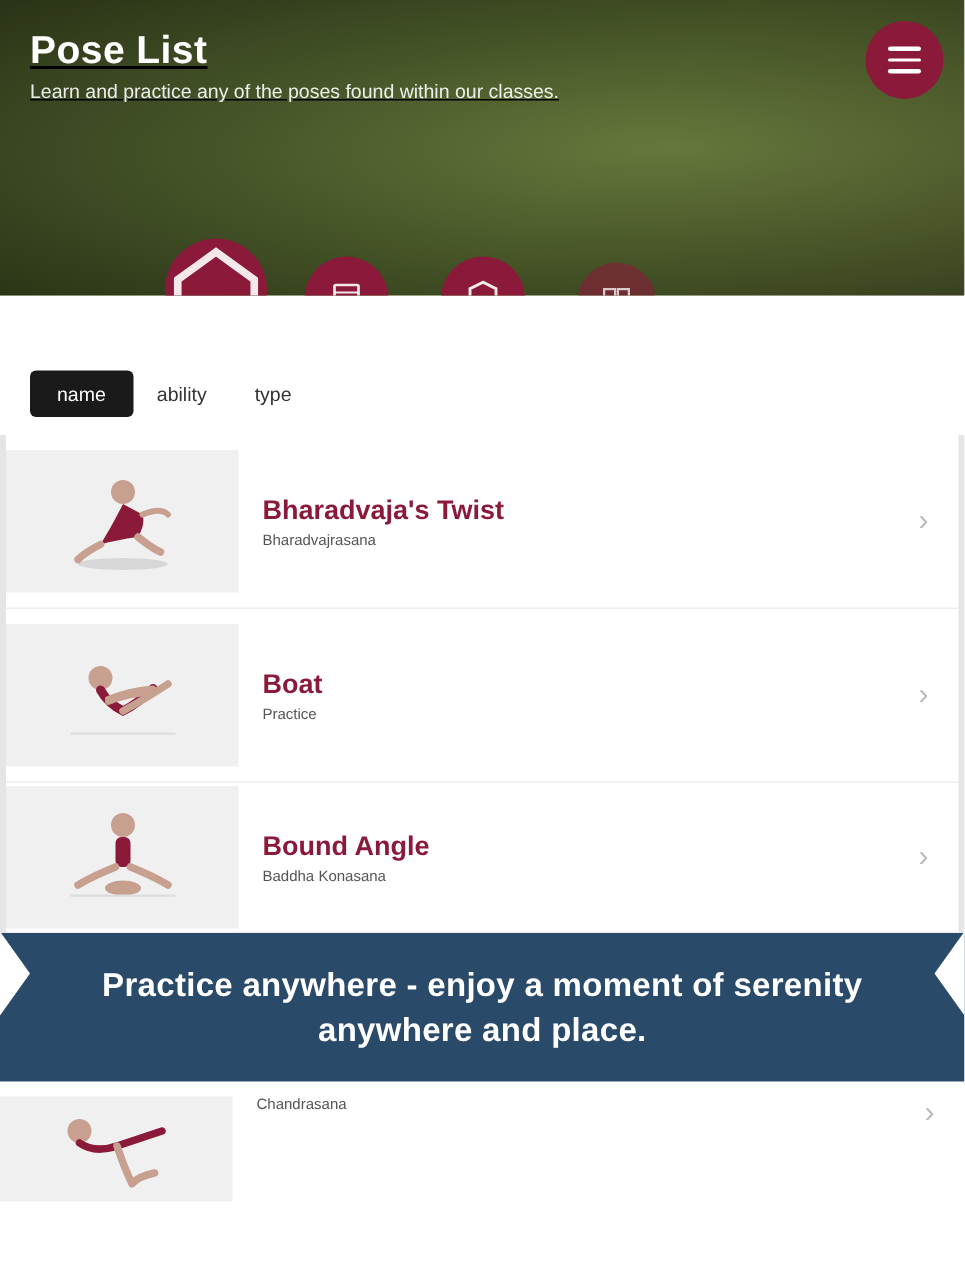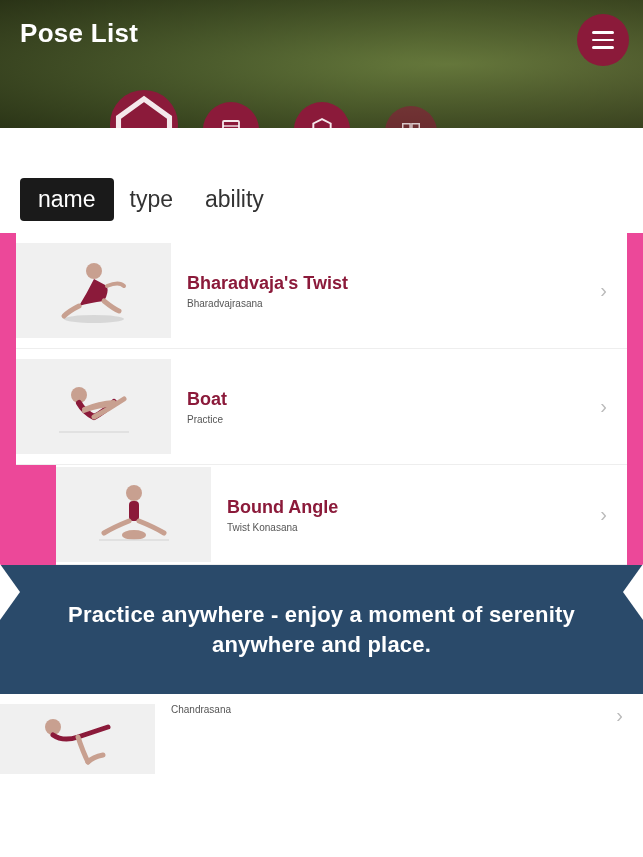--- a/index.html
+++ b/index.html
@@ -17,9 +17,10 @@
     .hero {
       position: relative;
       width: 100%;
-      height: 128px;
+      height: 197px;
       background: linear-gradient(135deg, #3a3a2a 0%, #4a5a30 30%, #6b7a3a 60%, #5a4a30 100%);
       overflow: hidden;
+      text-decoration: underline;
     }
 
     .hero-bg {

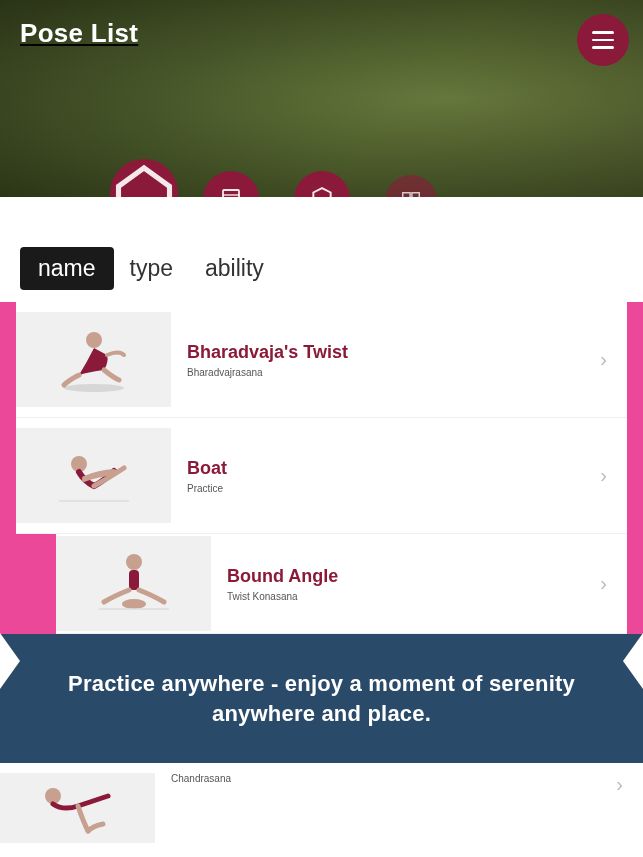--- a/index.html
+++ b/index.html
@@ -286,6 +286,7 @@
   <div class="hero-bg"></div>
   <div class="hero-content">
     <div class="hero-title">Pose List</div>
+    <div class="hero-subtitle">Learn and practice any of the poses found within our classes.</div>
   </div>
 
   <button class="menu-button">

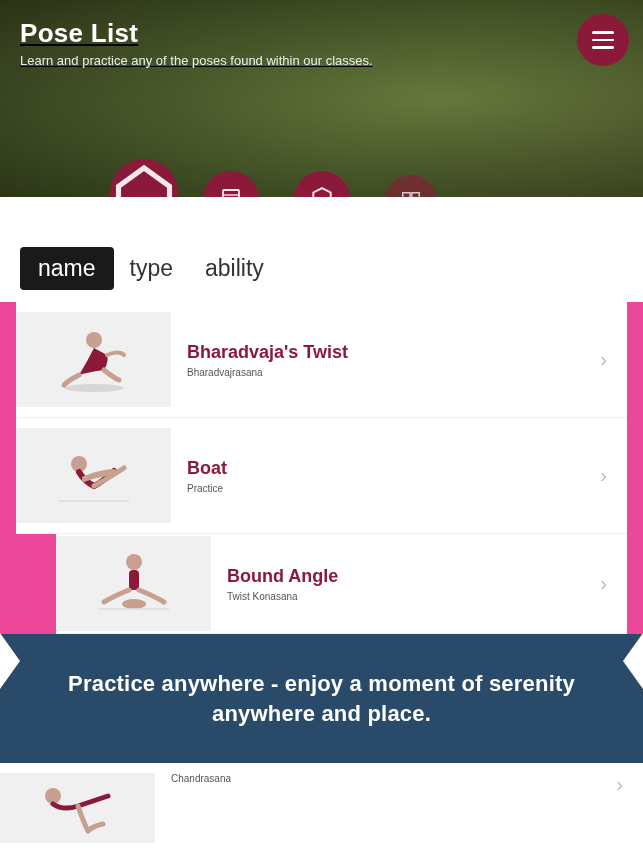--- a/index.html
+++ b/index.html
@@ -144,7 +144,7 @@
 
     .sort-tab {
       padding: 8px 16px;
-      font-size: 23px;
+      font-size: 13px;
       font-weight: 500;
       color: #333;
       cursor: pointer;

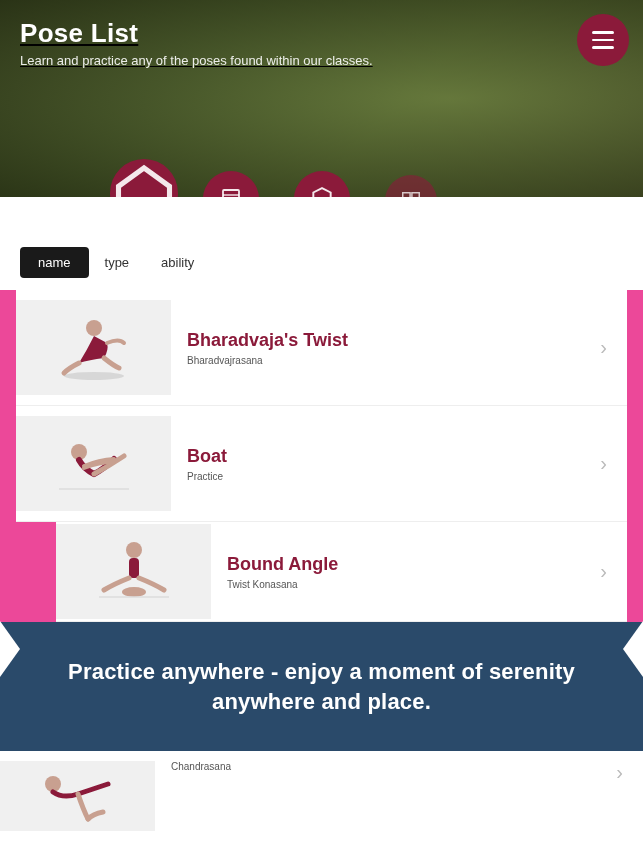--- a/index.html
+++ b/index.html
@@ -328,8 +328,8 @@
 
 <div class="sort-tabs">
   <button class="sort-tab active">name</button>
+  <button class="sort-tab">ability</button>
   <button class="sort-tab">type</button>
-  <button class="sort-tab">ability</button>
 </div>
 
 <div class="pose-list">

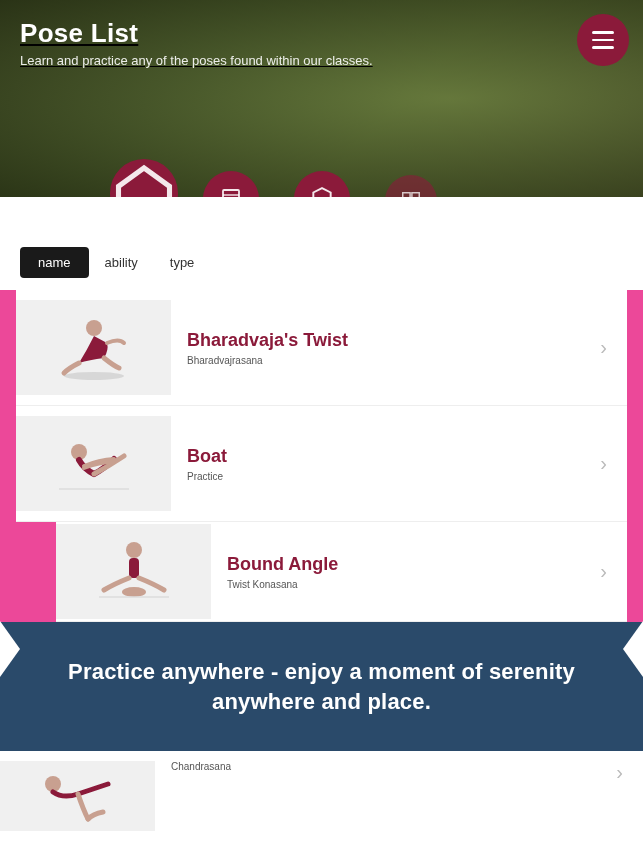--- a/index.html
+++ b/index.html
@@ -161,8 +161,8 @@
 
     
     .pose-list {
-      background: #ec4899;
-      padding: 0 16px;
+      background: #e5e5e5;
+      padding: 0 4px;
     }
 
     .pose-item {

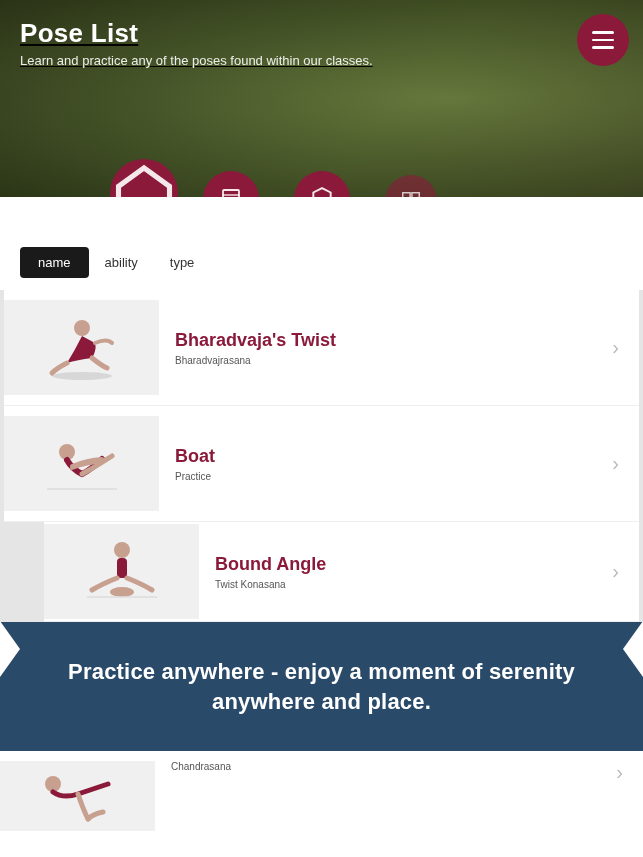--- a/index.html
+++ b/index.html
@@ -380,7 +380,7 @@
     <span class="chevron">›</span>
   </div>
 
-  <div class="pose-item" style="height:88px; overflow:hidden;margin-left:40px;">
+  <div class="pose-item" style="height:88px; overflow:hidden;">
     <div class="pose-thumb">
       <svg width="90" height="80" viewBox="0 0 90 80">
 

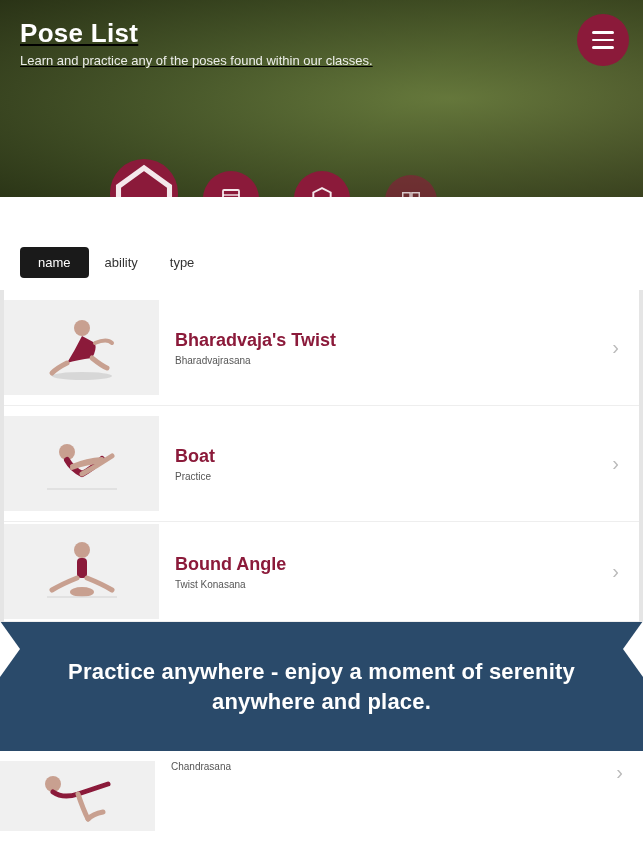--- a/index.html
+++ b/index.html
@@ -398,7 +398,7 @@
     </div>
     <div class="pose-info">
       <div class="pose-name-en">Bound Angle</div>
-      <div class="pose-name-san">Twist Konasana</div>
+      <div class="pose-name-san">Baddha Konasana</div>
     </div>
     <span class="chevron">›</span>
   </div>

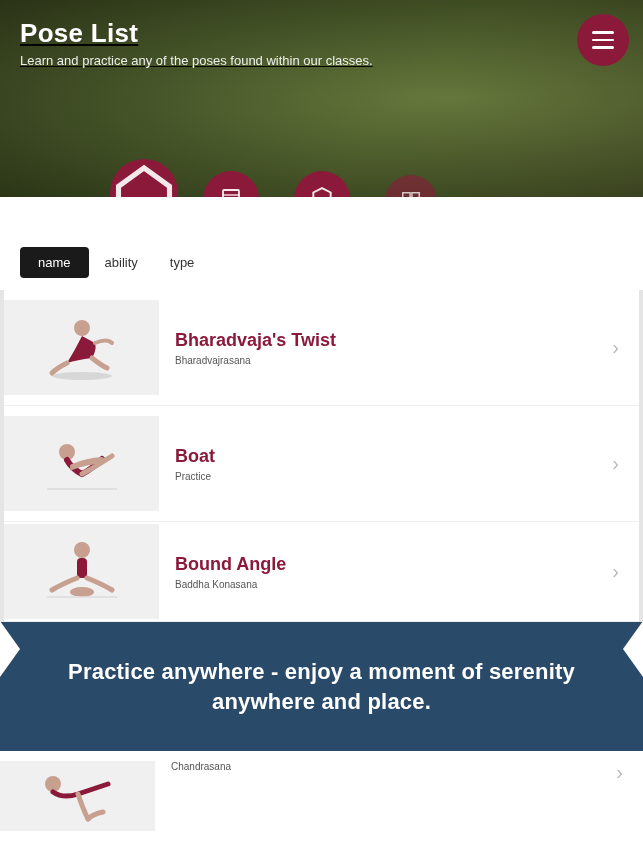--- a/index.html
+++ b/index.html
@@ -220,7 +220,7 @@
     
     .promo-banner {
       background: #2a4a6a;
-      padding: 35px 30px;
+      padding: 20px 30px;
       text-align: center;
       position: relative;
     }

